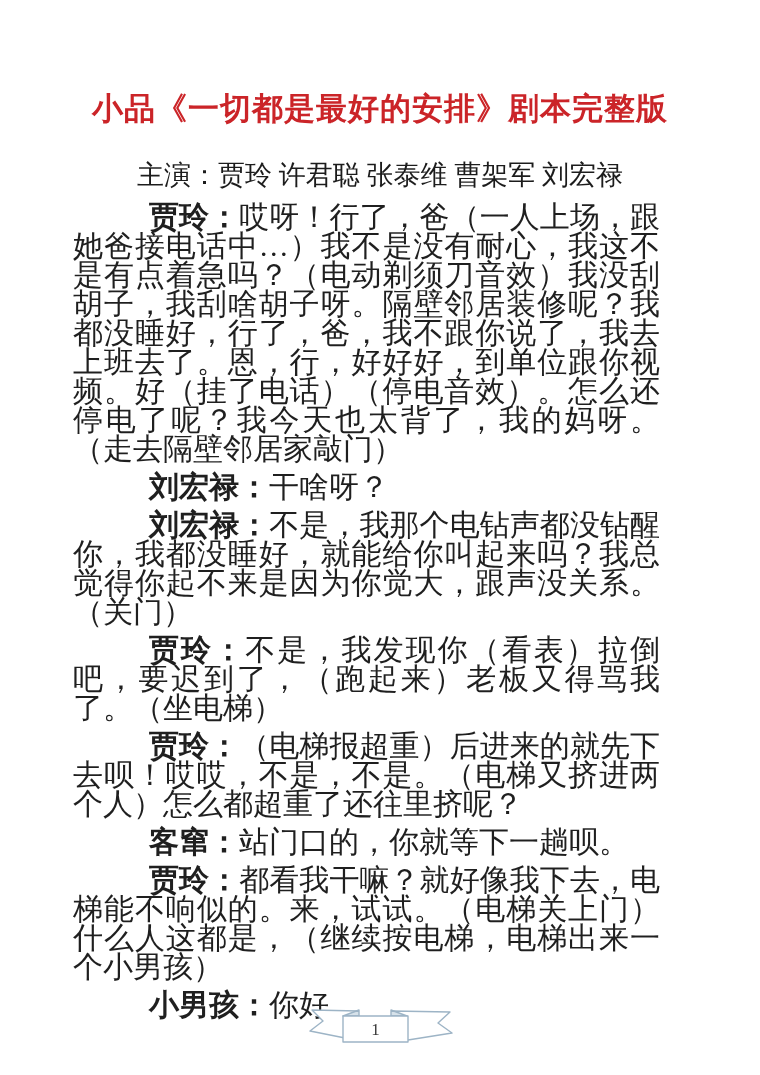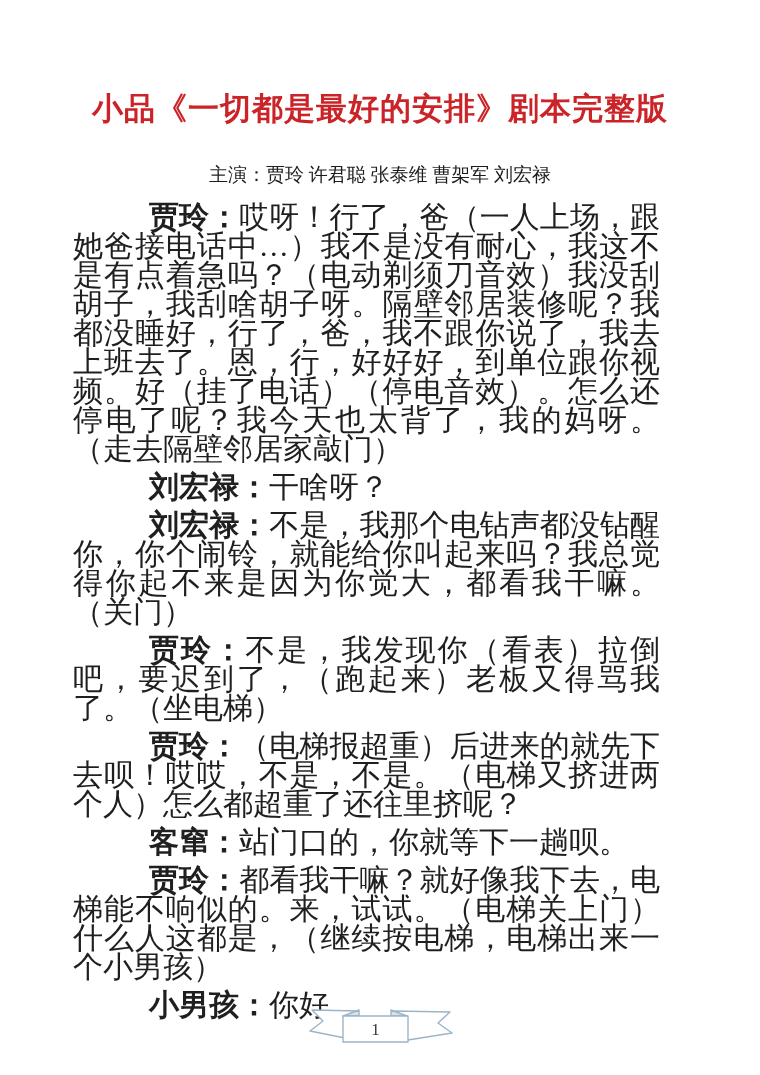--- a/index.html
+++ b/index.html
@@ -32,7 +32,7 @@
   .cast-line {
     margin-top: 36px;
     text-align: center;
-    font-size: 19px;
+    font-size: 27px;
     line-height: 24px;
     color: #1c1c1c;
   }

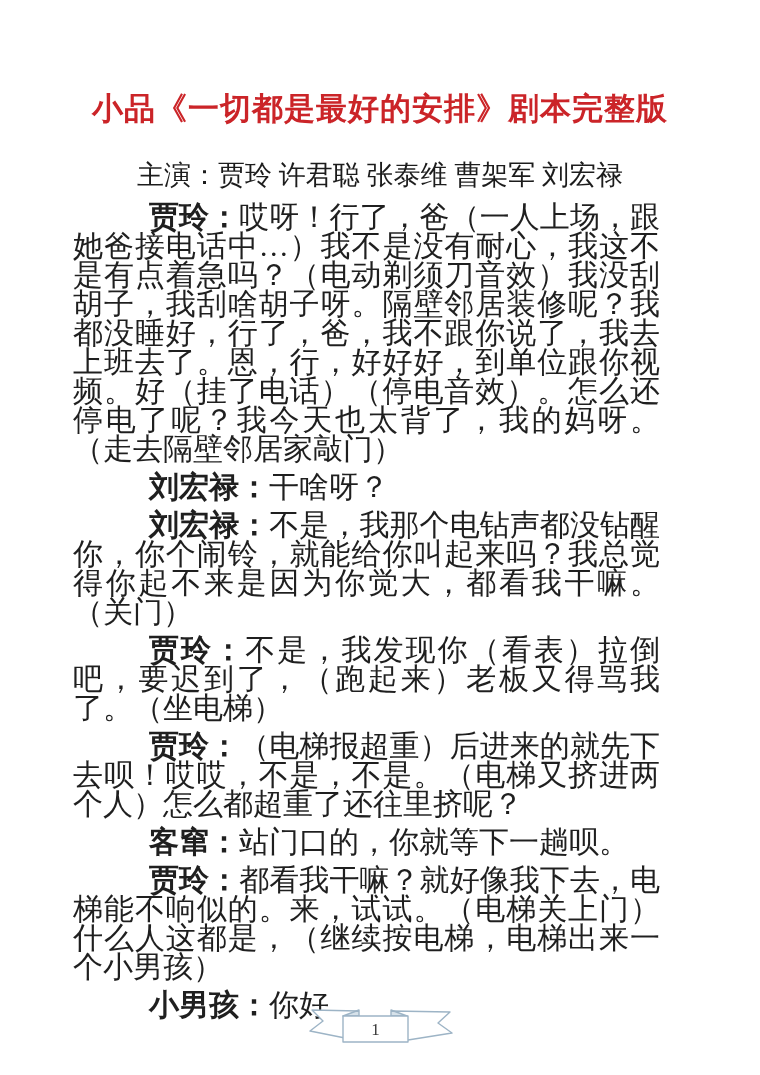--- a/index.html
+++ b/index.html
@@ -83,7 +83,7 @@
   <div class="script-body">
     <p><span class="speaker">贾玲：</span><span>哎呀！行了，爸（一人上场，跟她爸接电话中…）我不是没有耐心，我这不是有点着急吗？（电动剃须刀音效）我没刮胡子，我刮啥胡子呀。隔壁邻居装修呢？我都没睡好，行了，爸，我不跟你说了，我去上班去了。恩，行，好好好，到单位跟你视频。好（挂了电话）（停电音效）。怎么还停电了呢？我今天也太背了，我的妈呀。（走去隔壁邻居家敲门）</span></p>
     <p><span class="speaker">刘宏禄：</span><span>干啥呀？</span></p>
-    <p><span class="speaker">刘宏禄：</span><span>不是，我那个电钻声都没钻醒你，你个闹铃，就能给你叫起来吗？我总觉得你起不来是因为你觉大，都看我干嘛。（关门）</span></p>
+    <p><span class="speaker">刘宏禄：</span><span>不是，我那个电钻声都没钻醒你，我都没睡好，就能给你叫起来吗？我总觉得你起不来是因为你觉大，跟声没关系。（关门）</span></p>
     <p><span class="speaker">贾玲：</span><span>不是，我发现你（看表）拉倒吧，要迟到了，（跑起来）老板又得骂我了。（坐电梯）</span></p>
     <p><span class="speaker">贾玲：</span><span>（电梯报超重）后进来的就先下去呗！哎哎，不是，不是。（电梯又挤进两个人）怎么都超重了还往里挤呢？</span></p>
     <p><span class="speaker">客窜：</span><span>站门口的，你就等下一趟呗。</span></p>

